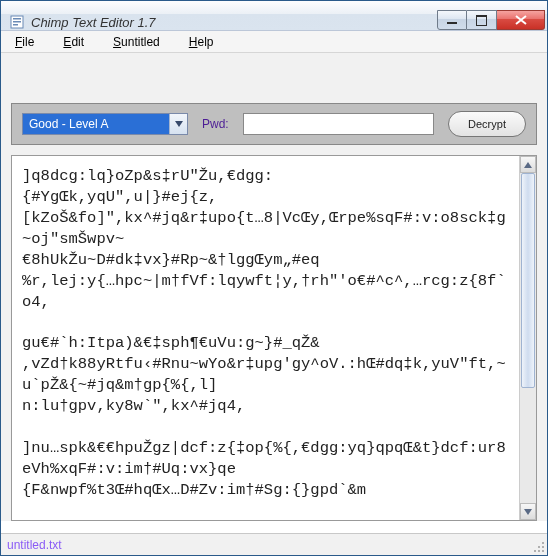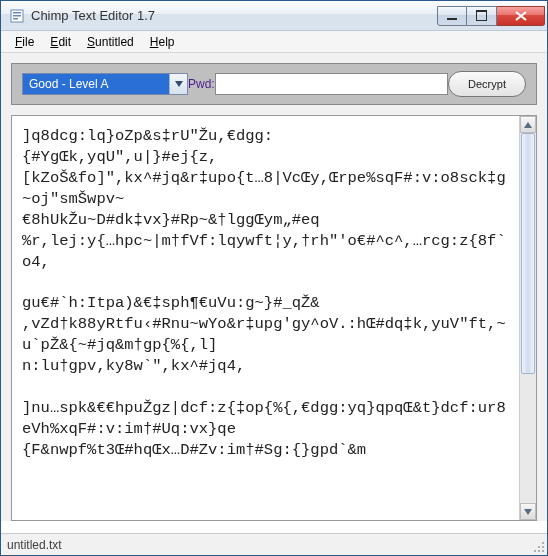--- a/index.html
+++ b/index.html
@@ -24,9 +24,10 @@
     height: 30px;
     background: linear-gradient(to bottom, #fdfdfe 0%, #ebf0f6 45%, #d9e3ee 46%, #dae4ef 100%);
     display: flex;
-    align-items: center;
+    align-items: flex-end;
     padding: 0 0 0 8px;
     border-bottom: 1px solid #bcc7d8;
+    font-style: italic;
   }
   .titlebar-icon {
     width: 16px;

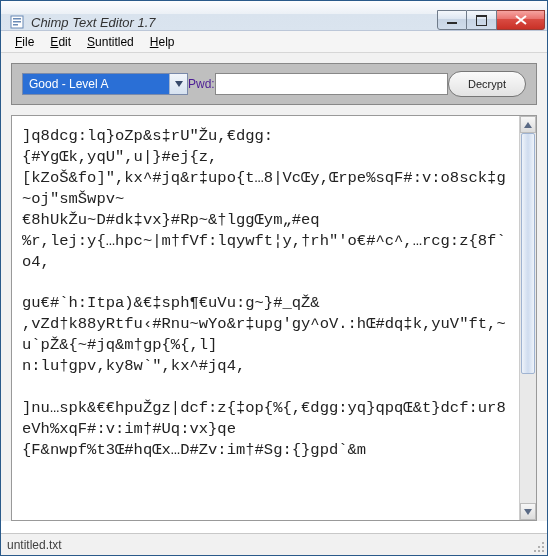--- a/index.html
+++ b/index.html
@@ -94,6 +94,7 @@
     padding: 0 6px;
     font-size: 12px;
     border-bottom: 1px solid #d6d6d6;
+    gap: 13px;
   }
   .menu-item {
     padding: 2px 8px;

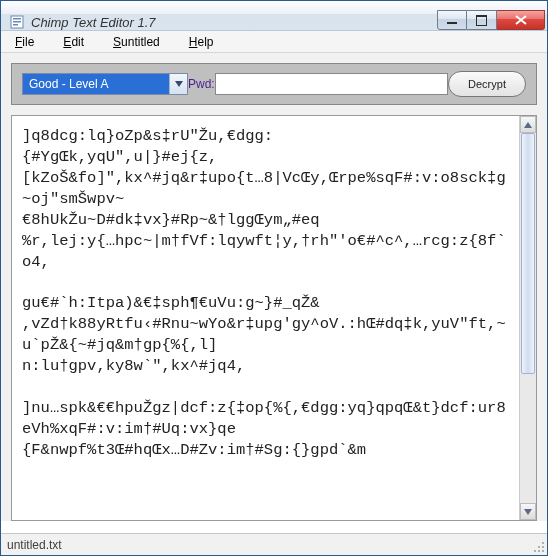--- a/index.html
+++ b/index.html
@@ -118,6 +118,8 @@
     display: flex;
     align-items: center;
     padding: 0 10px;
+    gap: 14px;
+    margin-top: 40px;
   }
   .combo {
     width: 166px;

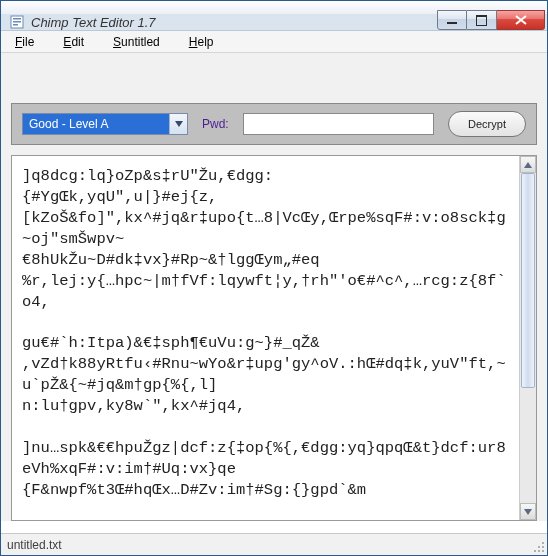--- a/index.html
+++ b/index.html
@@ -232,7 +232,7 @@
     background: #f1f1f1;
     border-top: 1px solid #c8c8c8;
     font-size: 12px;
-    color: #404040;
+    color: #8b5cf6;
     padding: 2px 6px;
     display: flex;
     align-items: center;

